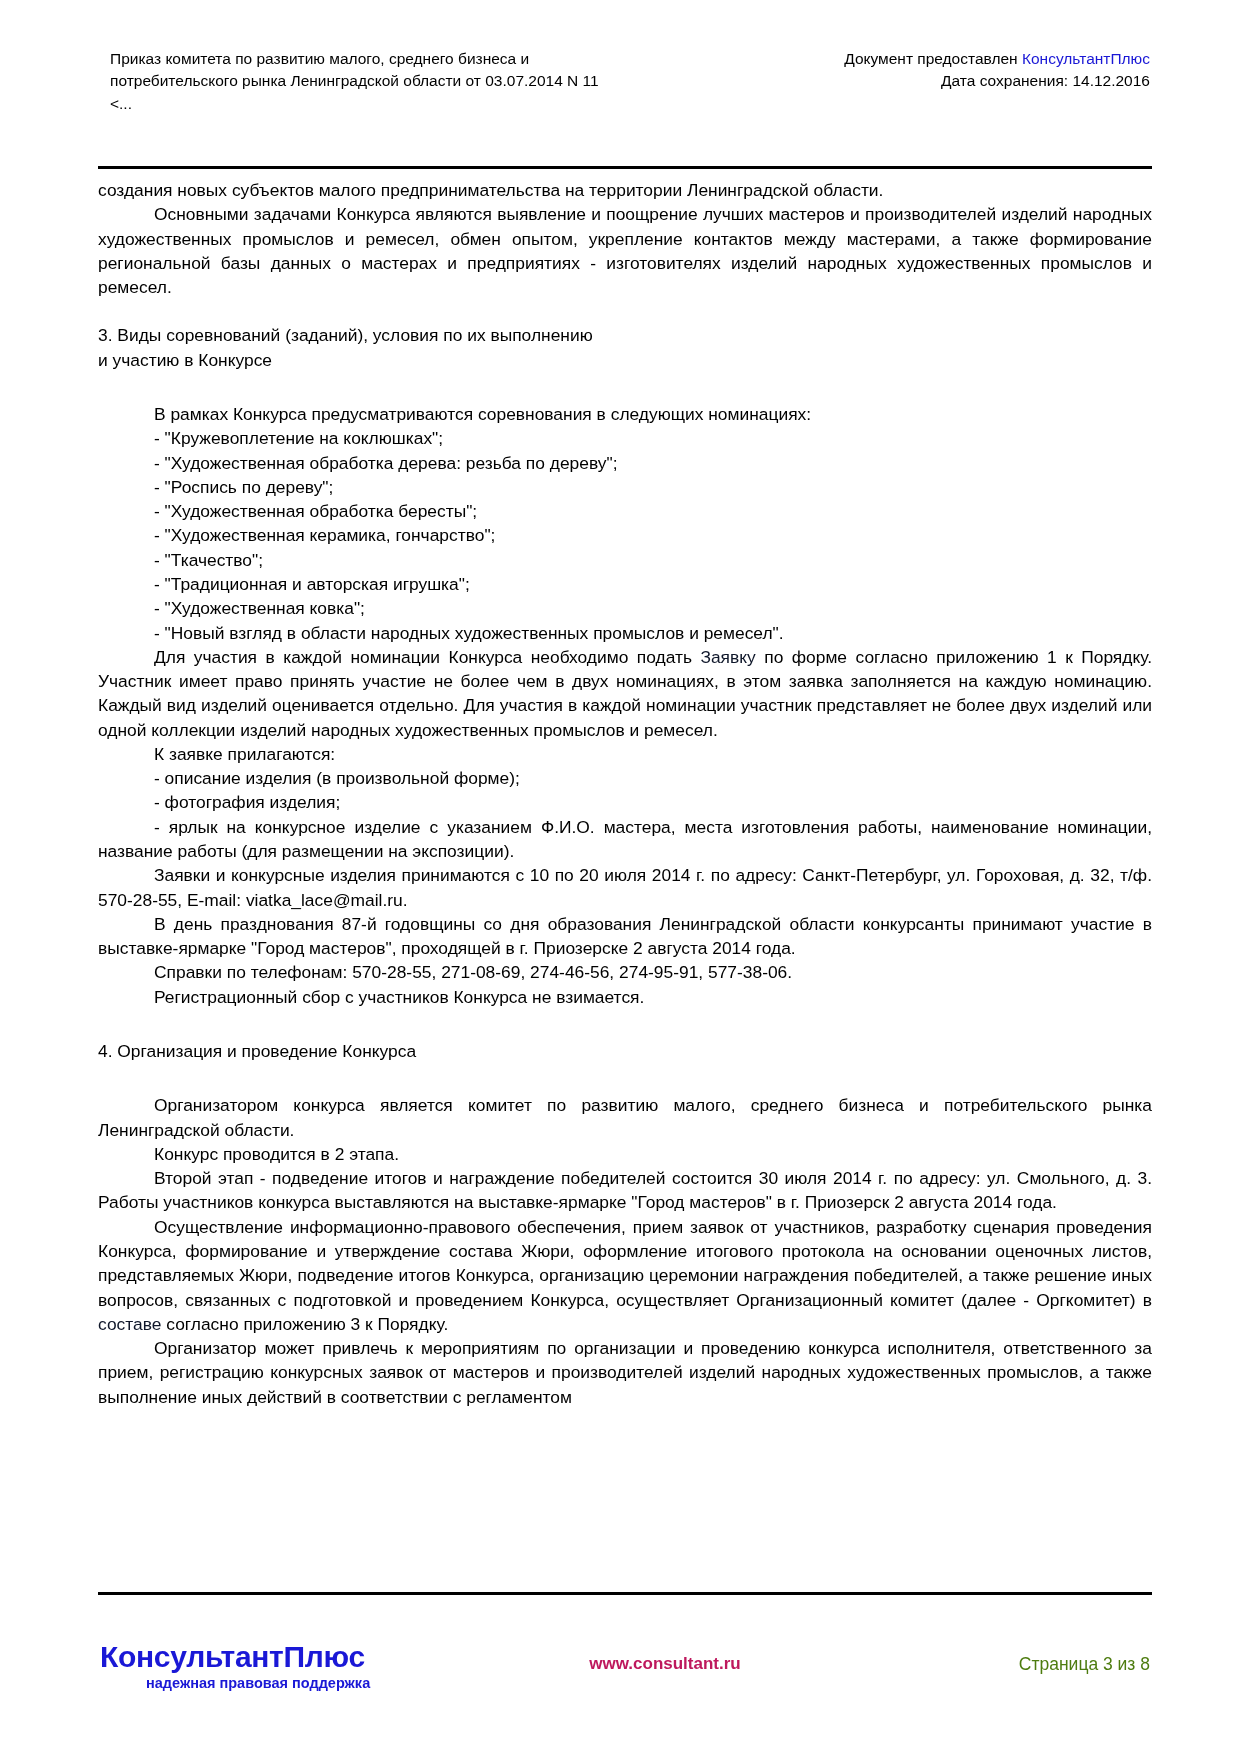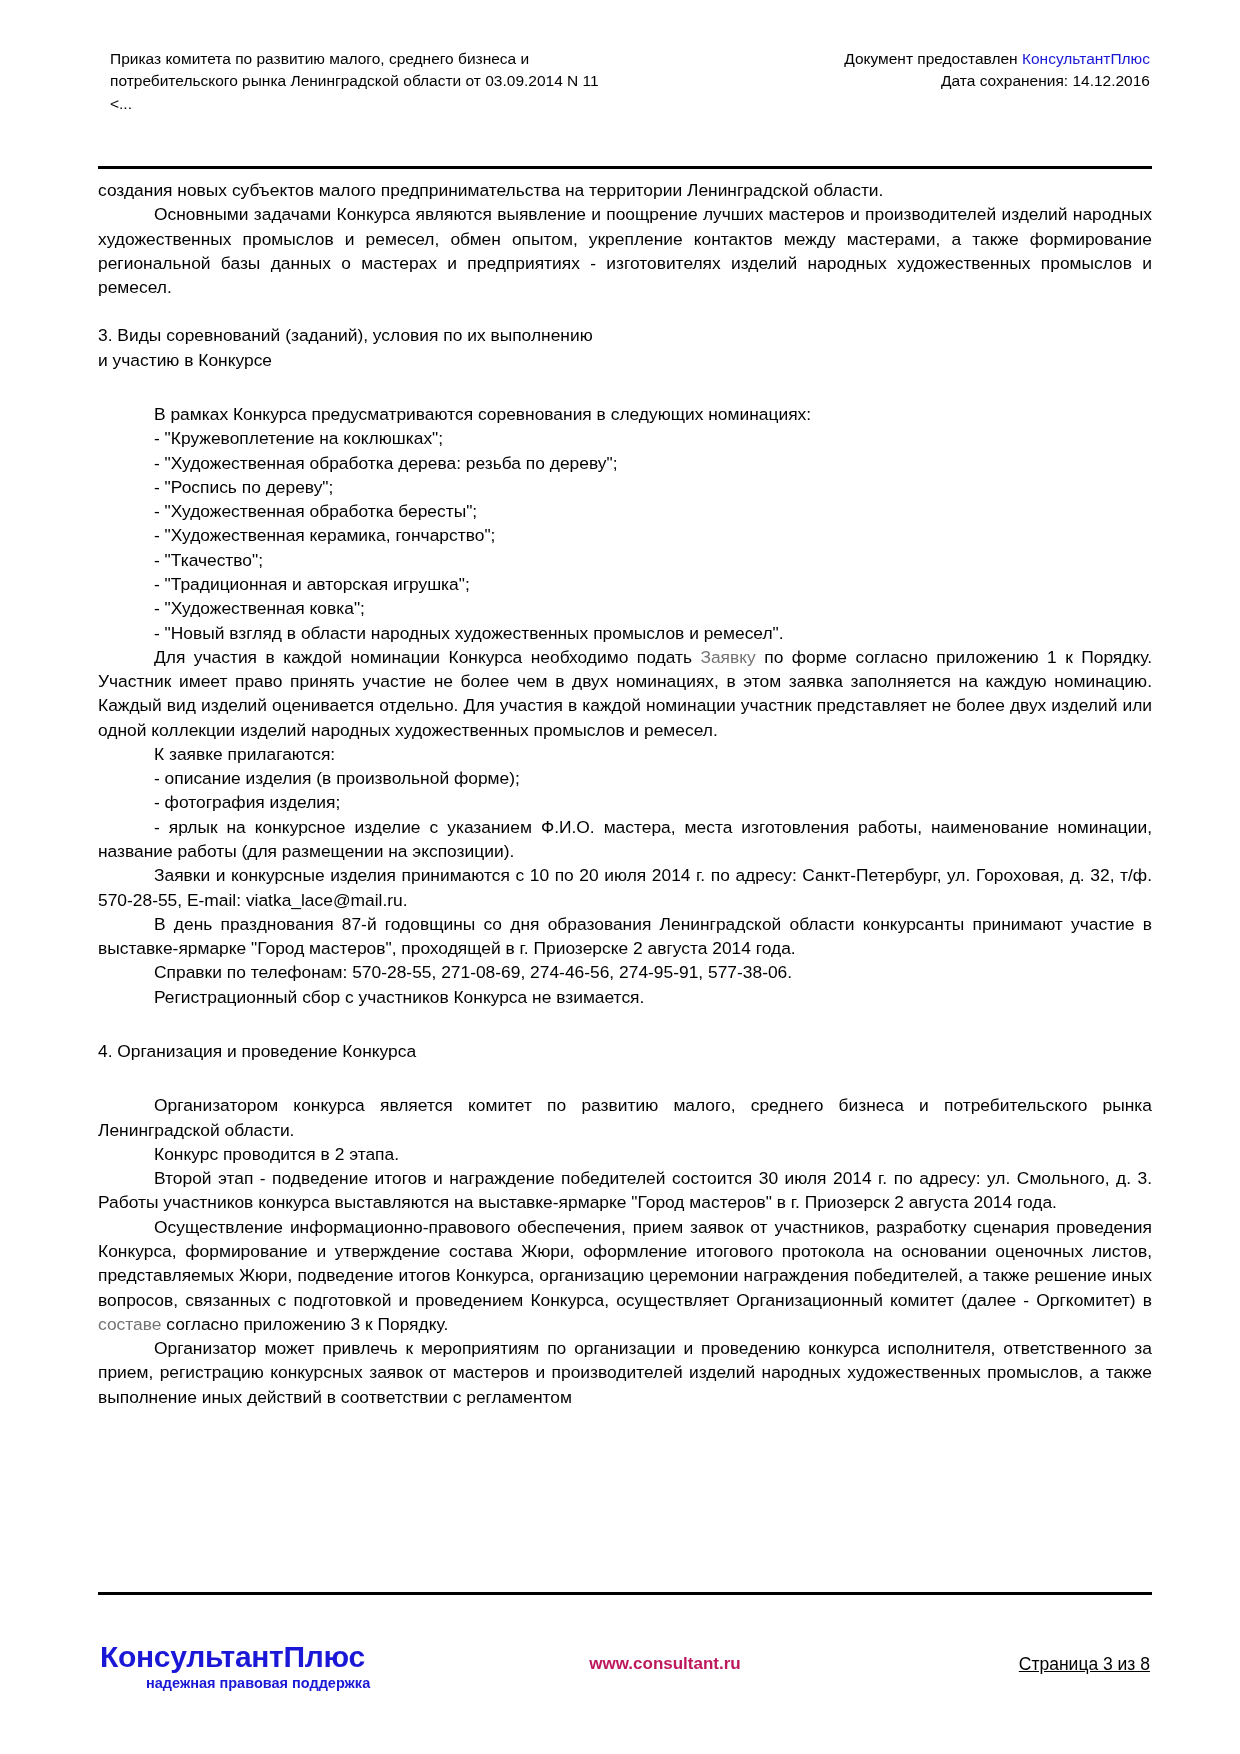--- a/index.html
+++ b/index.html
@@ -162,7 +162,7 @@
   <div class="doc-header">
     <div class="header-left">
       <div>Приказ комитета по развитию малого, среднего бизнеса и</div>
-      <div>потребительского рынка Ленинградской области от 03.09.2014 N 11</div>
+      <div>потребительского рынка Ленинградской области от 03.07.2014 N 11</div>
       <div>&lt;...</div>
     </div>
     <div class="header-right">

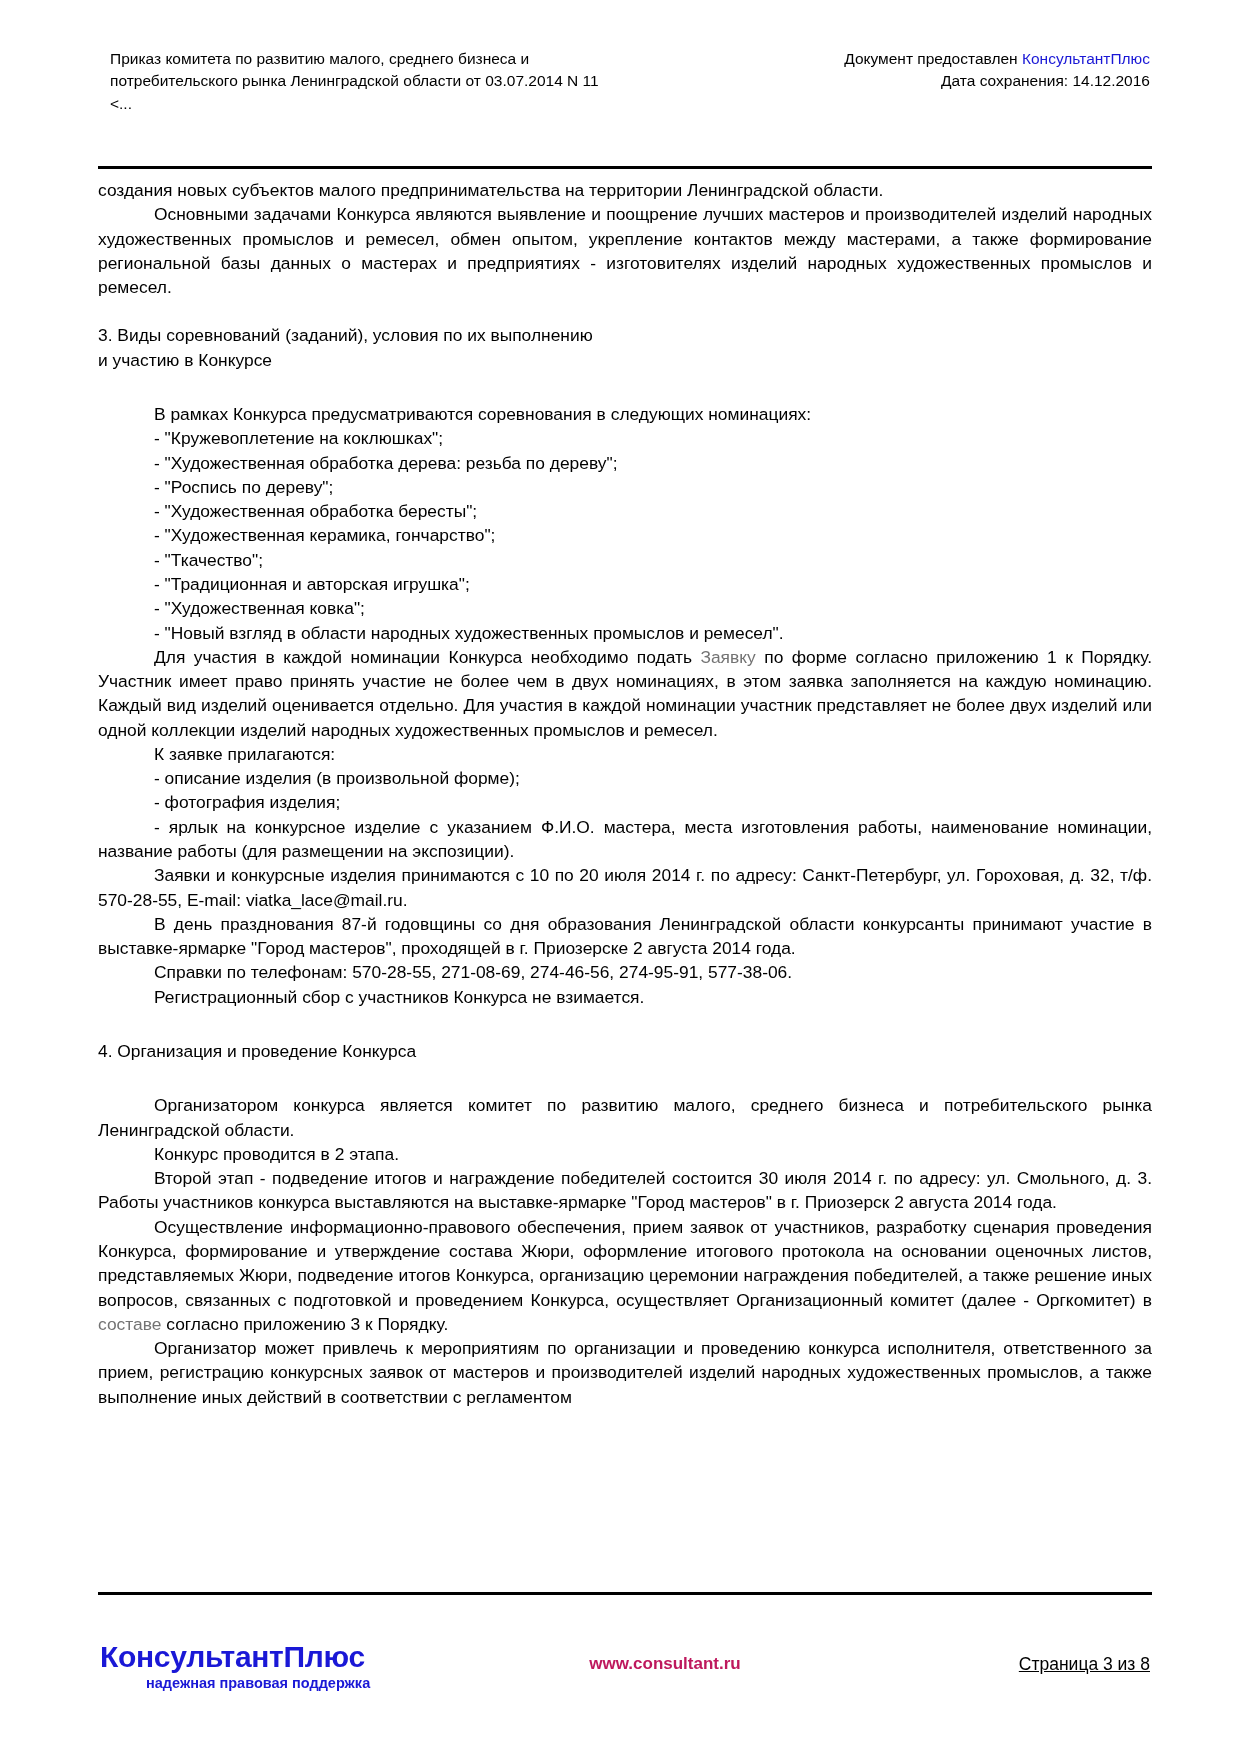--- a/index.html
+++ b/index.html
@@ -98,7 +98,7 @@
   .spacer-lg { height: 30px; }
 
   .link {
-    color: #737373;
+    color: #0f172a;
   }
 
   

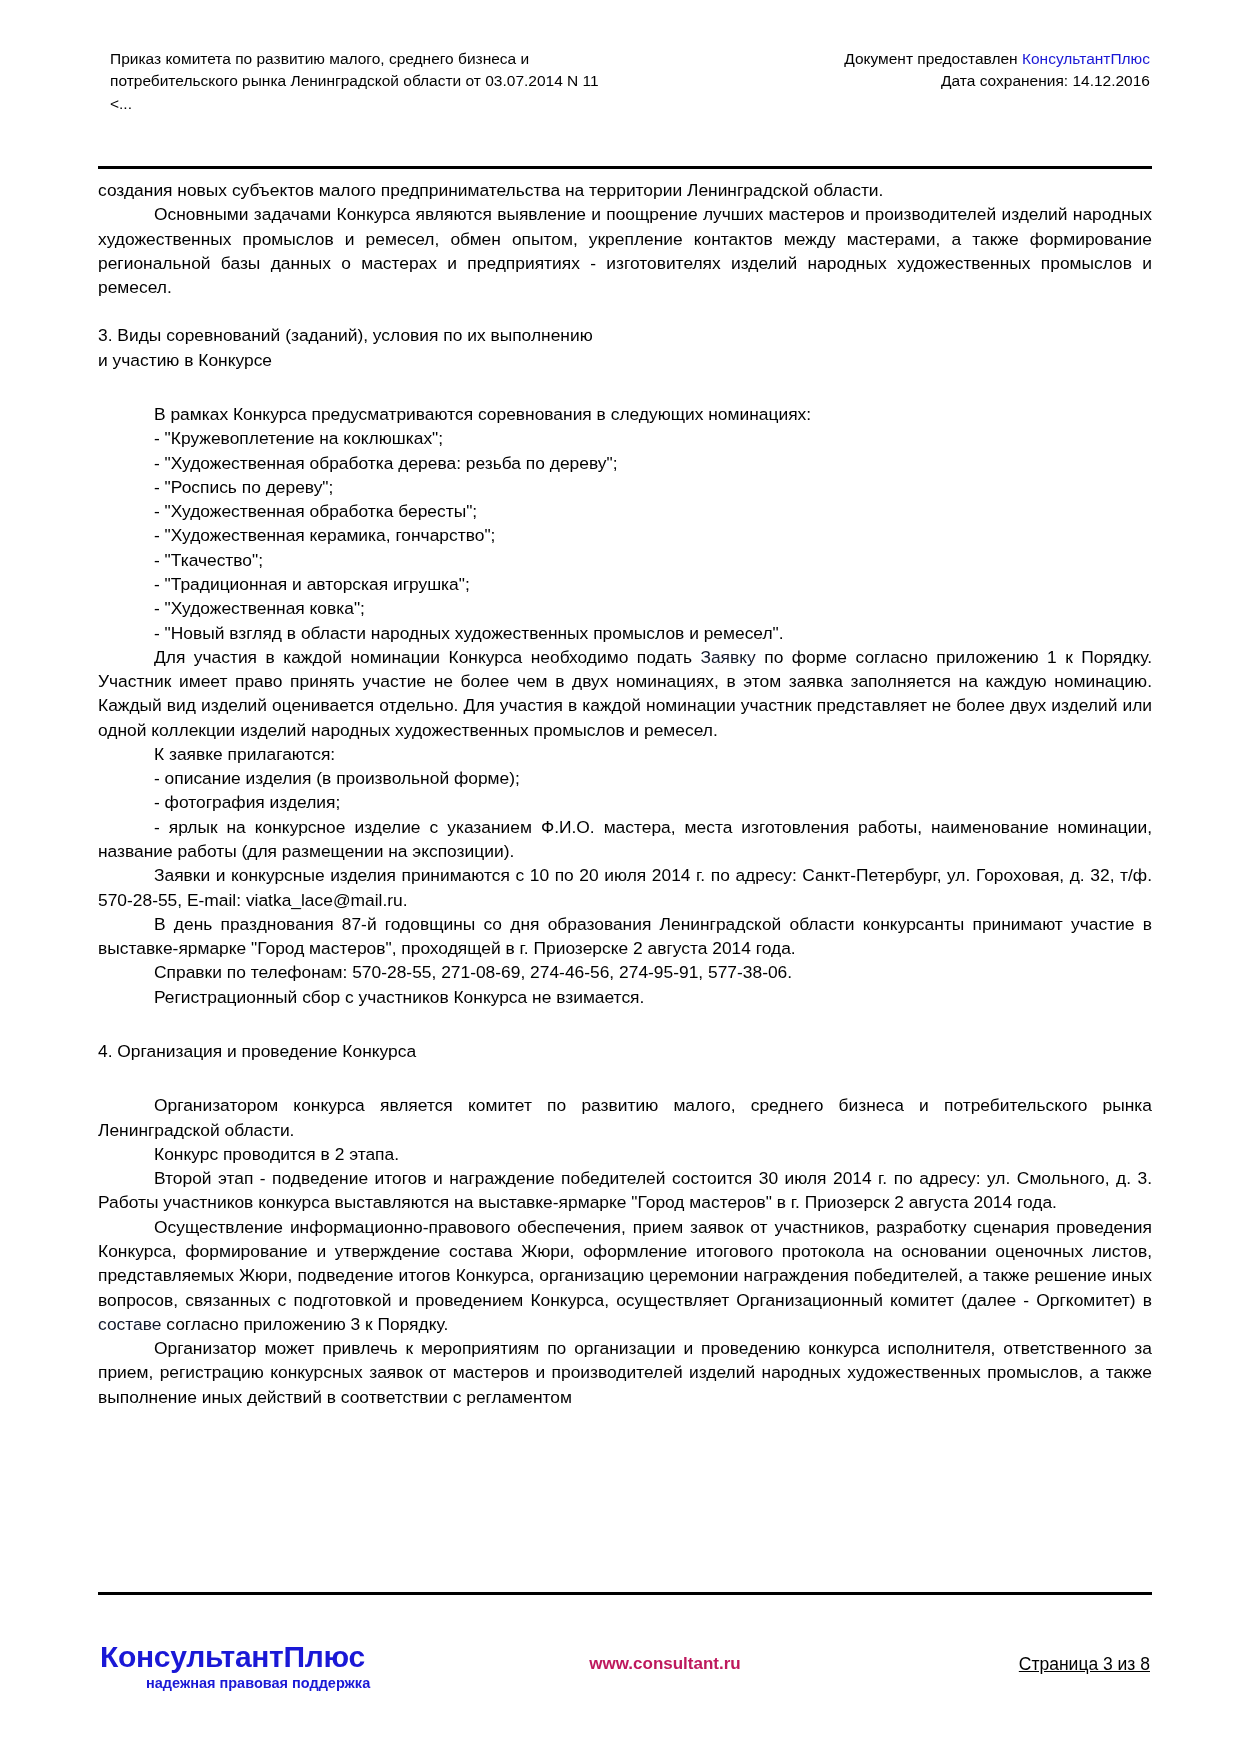--- a/index.html
+++ b/index.html
@@ -146,12 +146,11 @@
   }
   .footer-page {
     font-size: 17.5px;
-    color: #000000;
+    color: #4d7c0f;
     padding-top: 14px;
     text-align: right;
     width: 250px;
     white-space: nowrap;
-    text-decoration: underline;
   }
 </style>
 </head>

